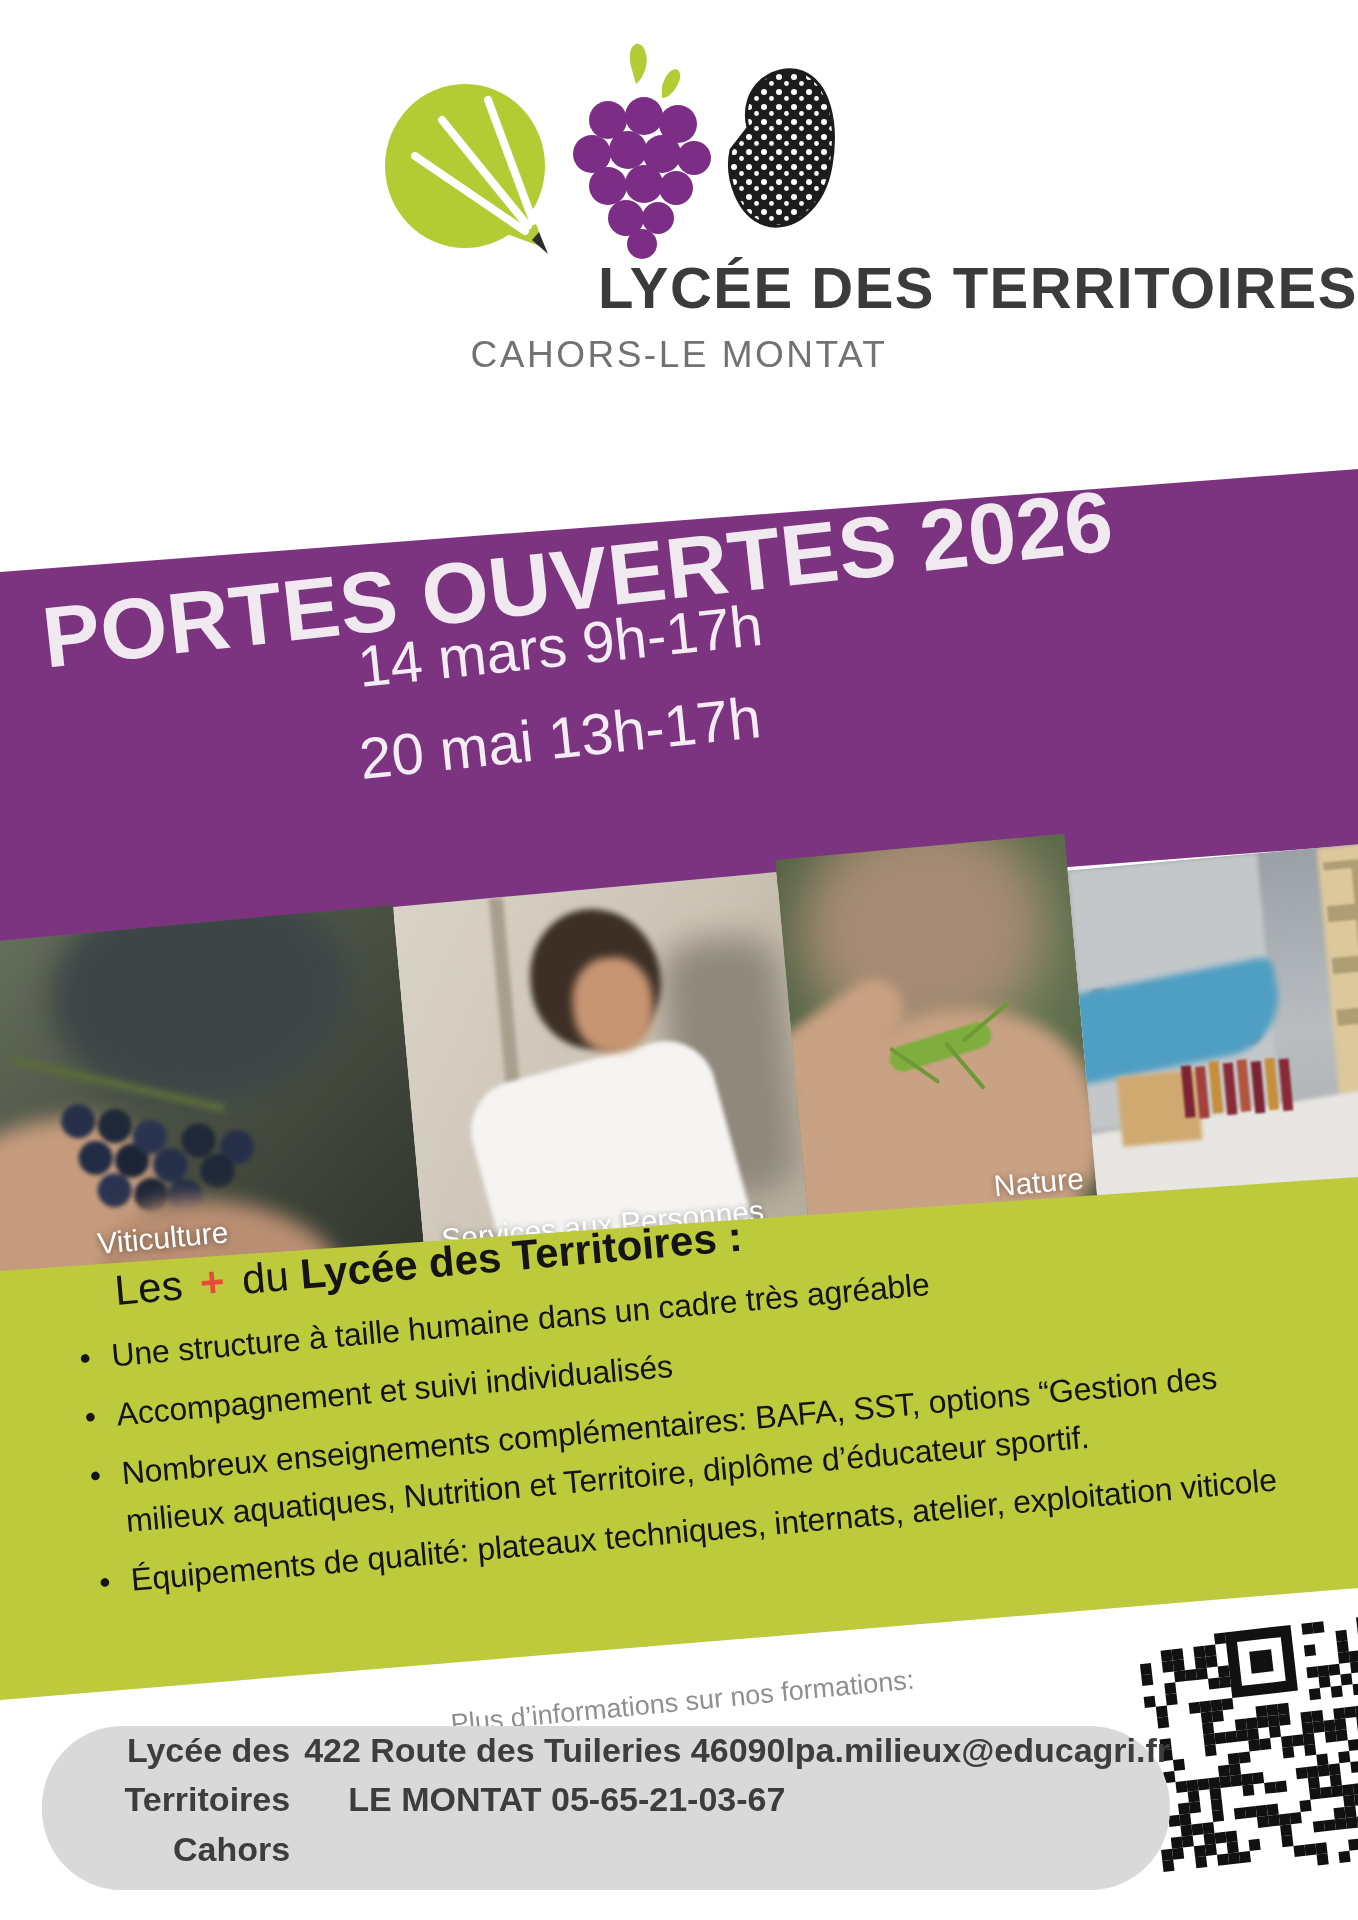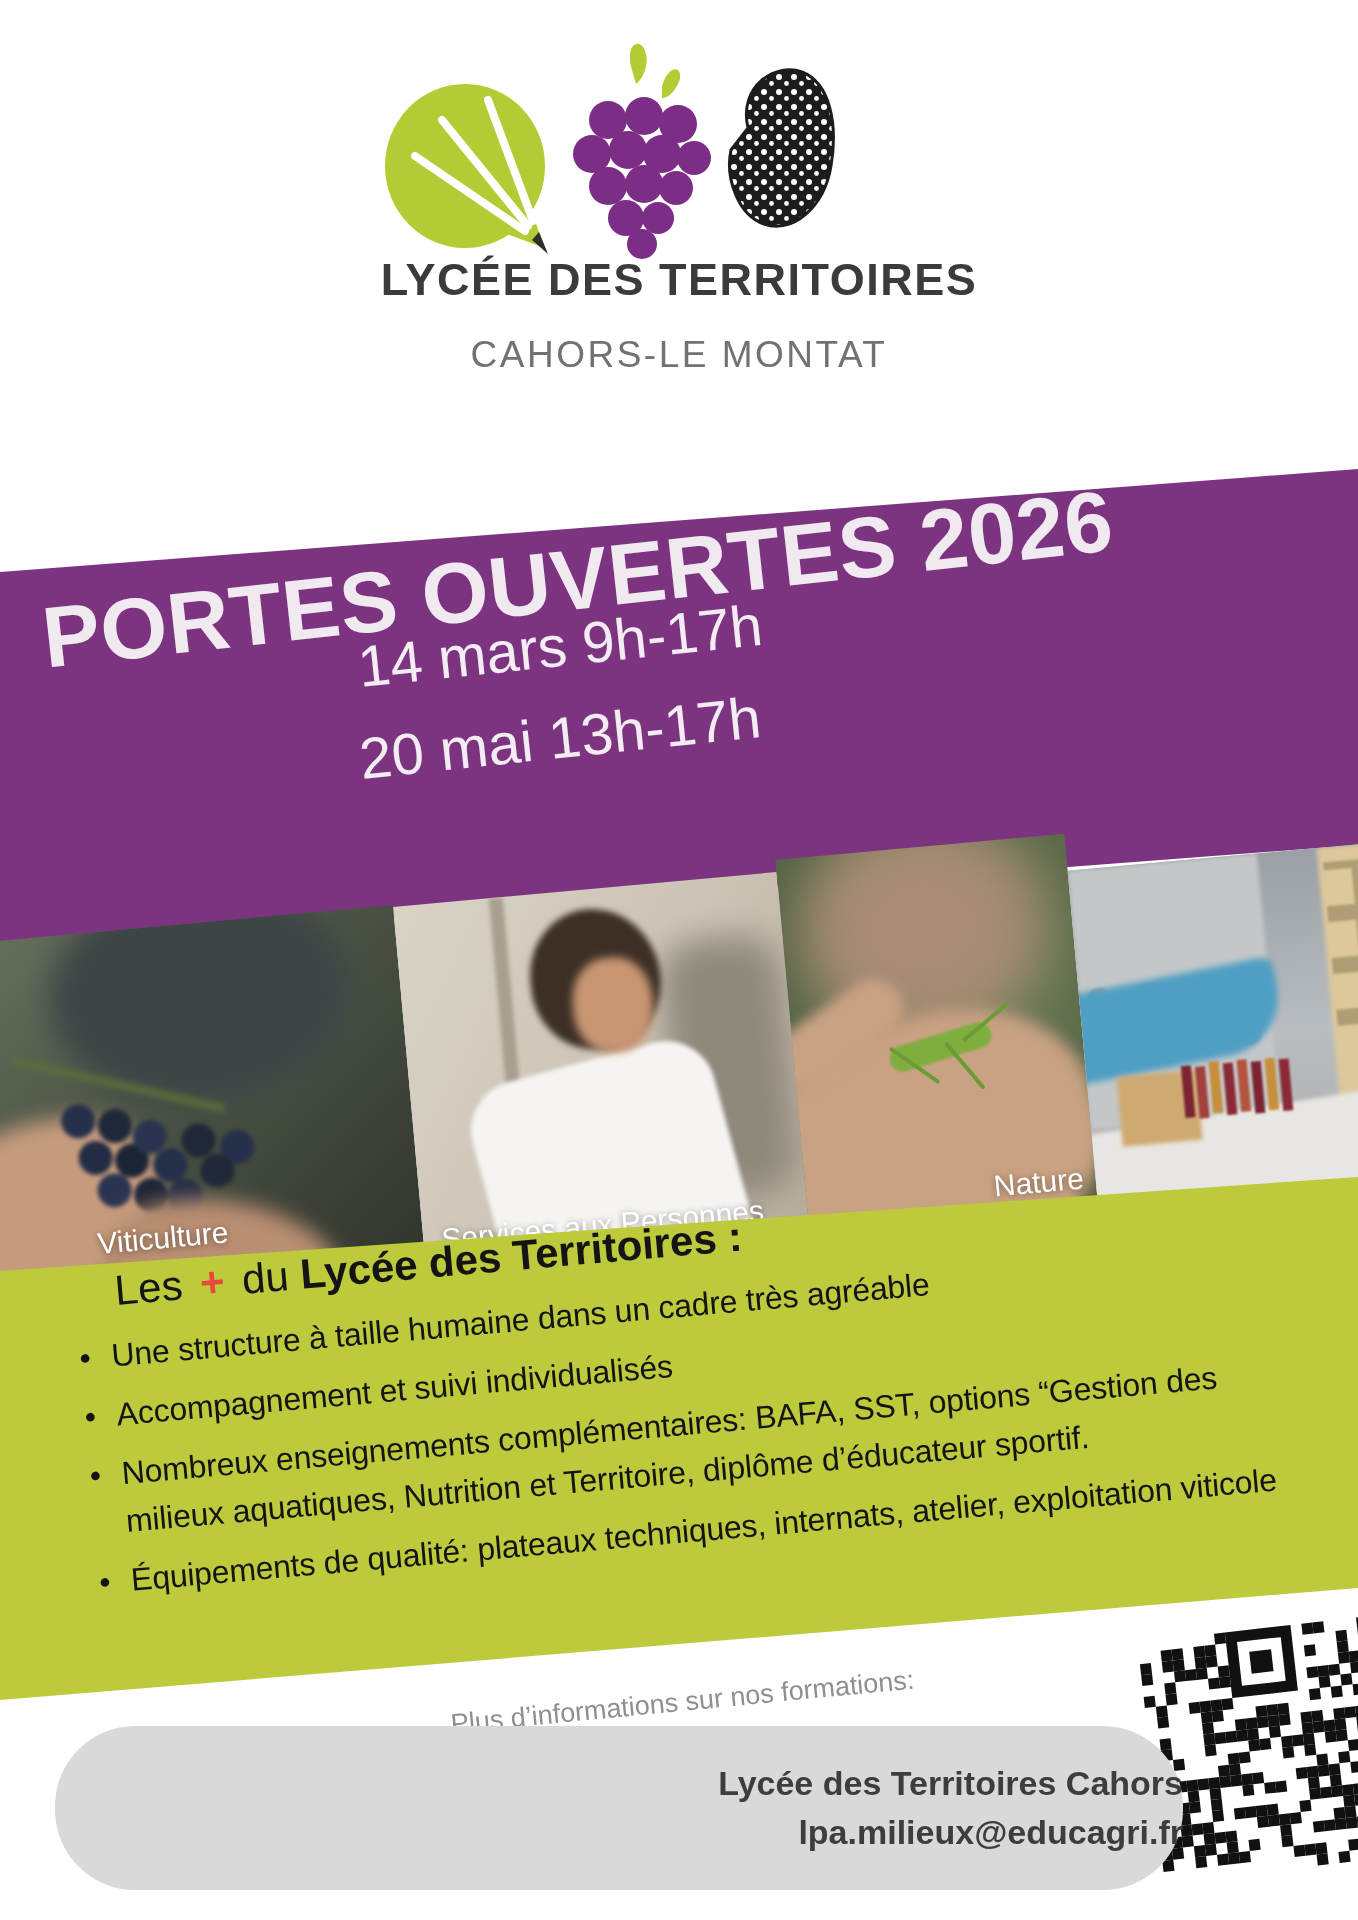--- a/index.html
+++ b/index.html
@@ -12,8 +12,8 @@
 
   
   .logo{left:340px;top:28px;width:500px;height:235px;z-index:5;}
-  .brand-title{left:0;top:254px;width:100%;text-align:center;z-index:5;
-    font-size:45px;font-weight:800;color:#3b3a3c;letter-spacing:1.5px;}
+  .brand-title{left:0;top:254px;width:100%;text-align:right;z-index:5;
+    font-size:58px;font-weight:800;color:#3b3a3c;letter-spacing:1.5px;}
   .brand-subtitle{left:0;top:334px;width:100%;text-align:center;z-index:5;
     font-size:37px;font-weight:500;color:#717274;letter-spacing:2.5px;}
 

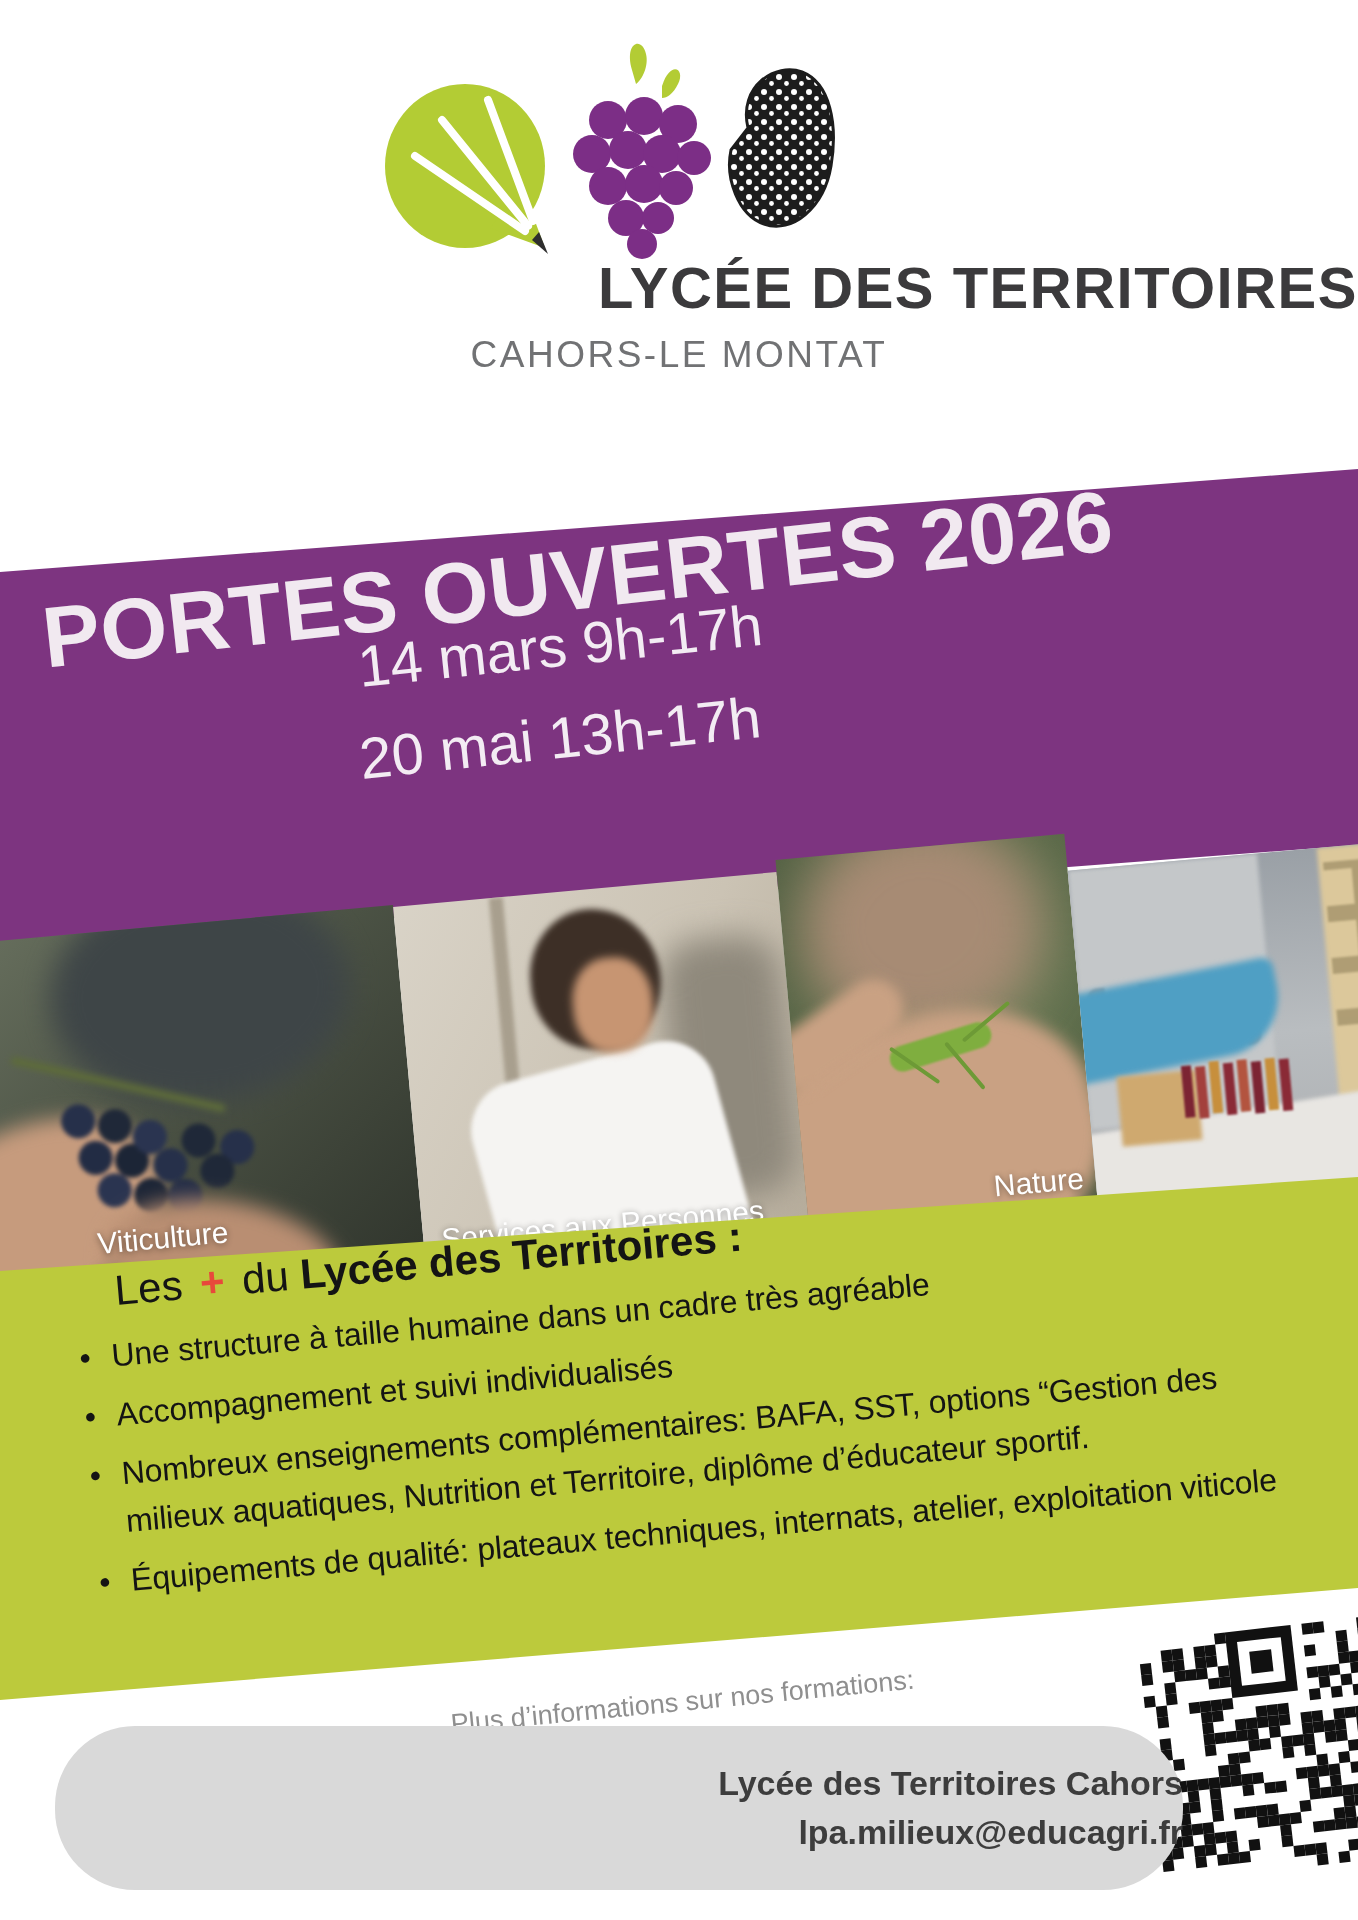--- a/index.html
+++ b/index.html
@@ -135,8 +135,8 @@
   
   .info-note{left:450px;top:1688px;width:440px;z-index:5;text-align:center;
     transform:rotate(-5.5deg);font-size:27px;color:#8f8f8f;white-space:nowrap;}
-  .contact-box{left:55px;top:1726px;width:1128px;height:164px;z-index:5;
-    background:#d9d9d9;border-radius:80px;display:flex;flex-direction:column;
+  .contact-box{left:42px;top:1726px;width:1128px;height:164px;z-index:5;
+    background:#d9d9d9;border-radius:80px;display:flex;flex-direction:row;
     justify-content:center;text-align:right;color:#3d3d3d;font-weight:700;}
   .contact-box div{font-size:34px;line-height:1.45;}
   .qr{left:1150px;top:1618px;width:276px;height:254px;z-index:5;background:#fff;

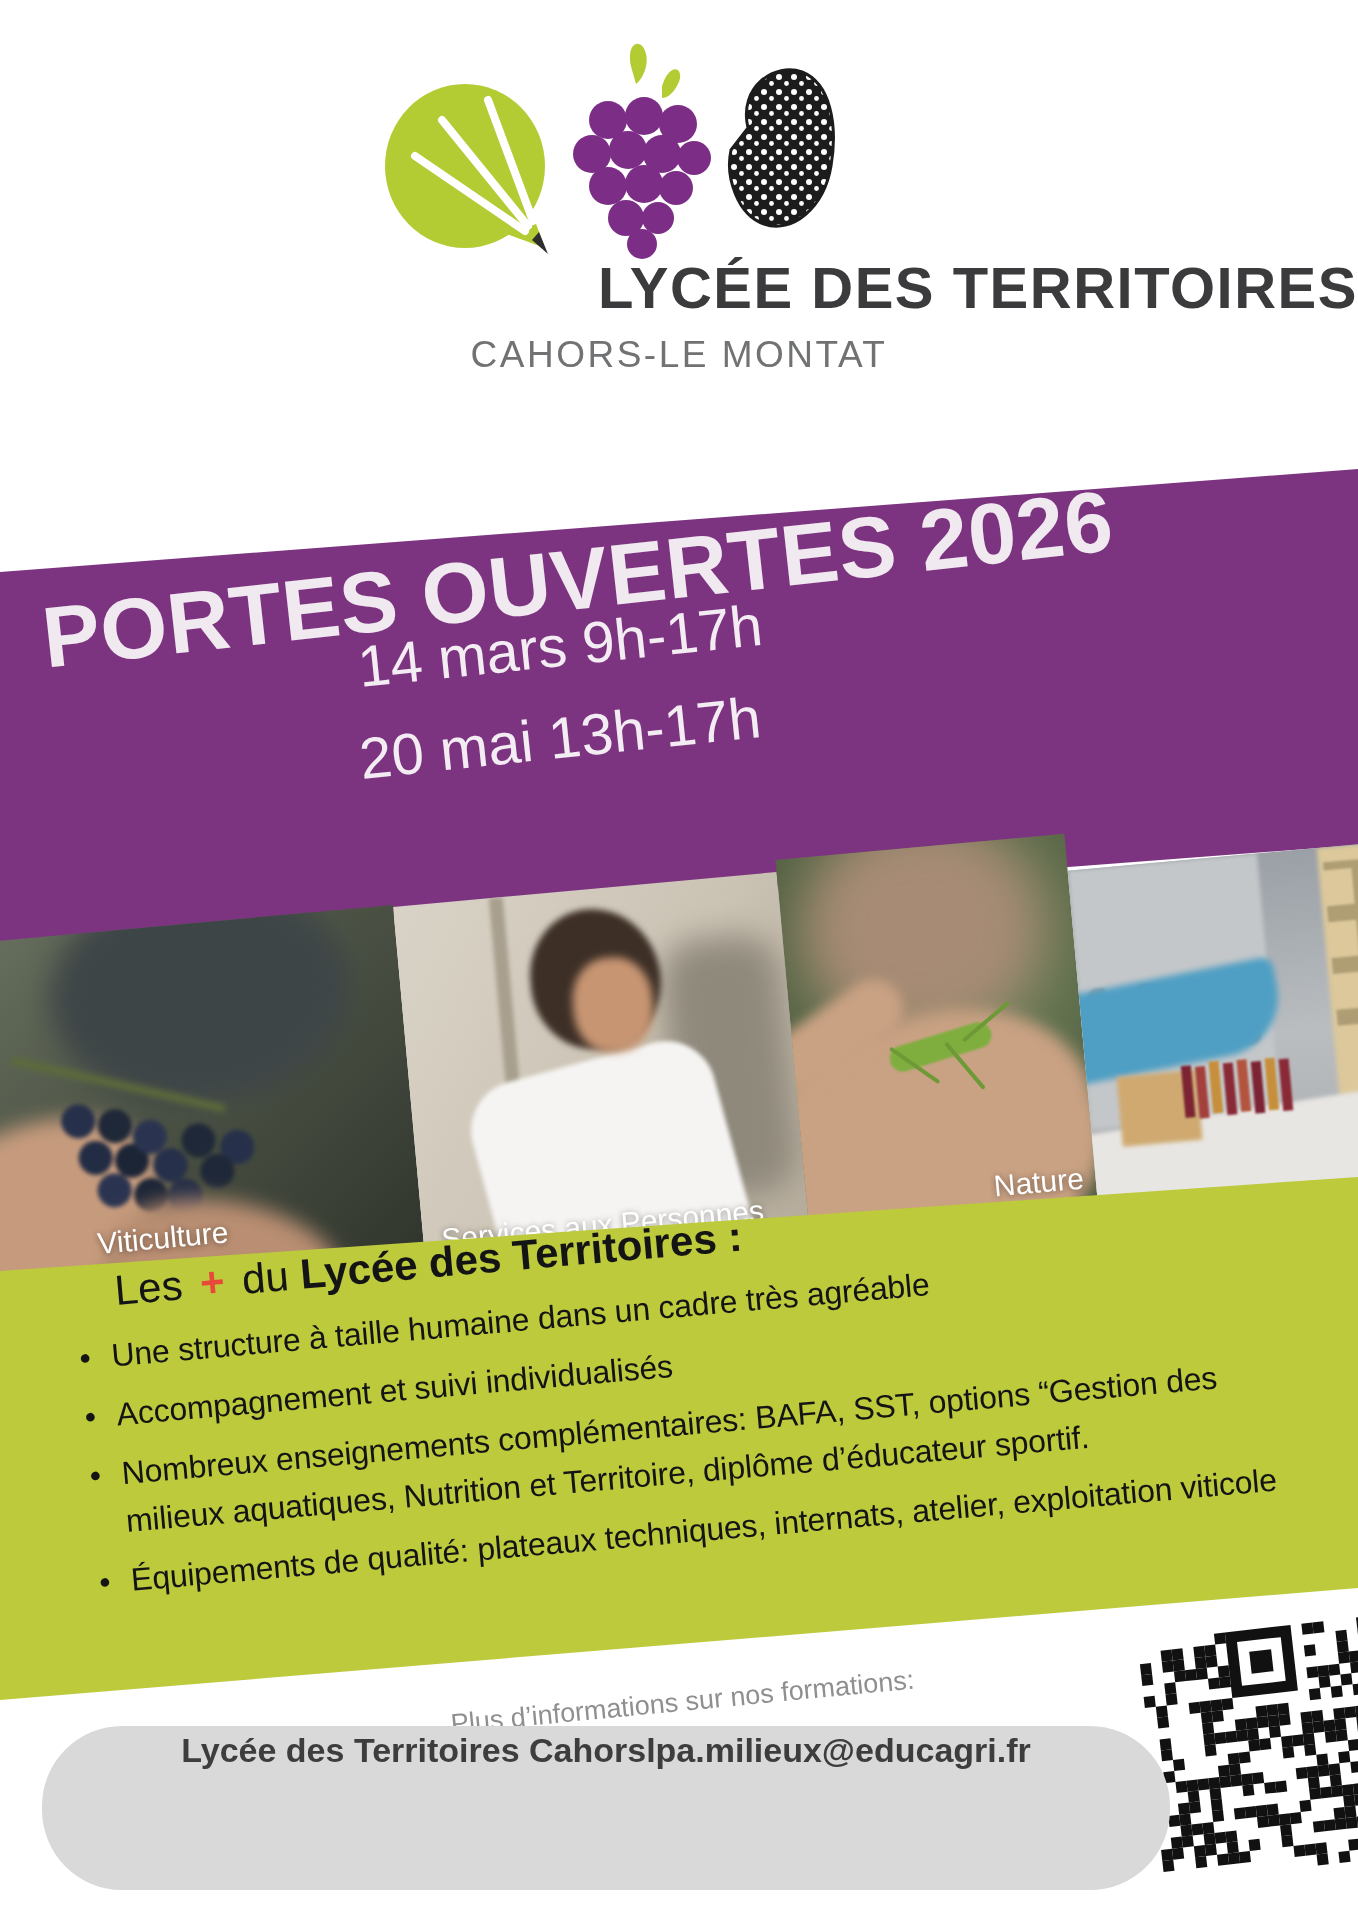--- a/index.html
+++ b/index.html
@@ -449,6 +449,7 @@
 
   <div class="abs contact-box">
     <div>Lycée des Territoires Cahors</div>
+    <div>422 Route des Tuileries 46090 LE MONTAT 05-65-21-03-67</div>
     <div>lpa.milieux@educagri.fr</div>
   </div>
 

